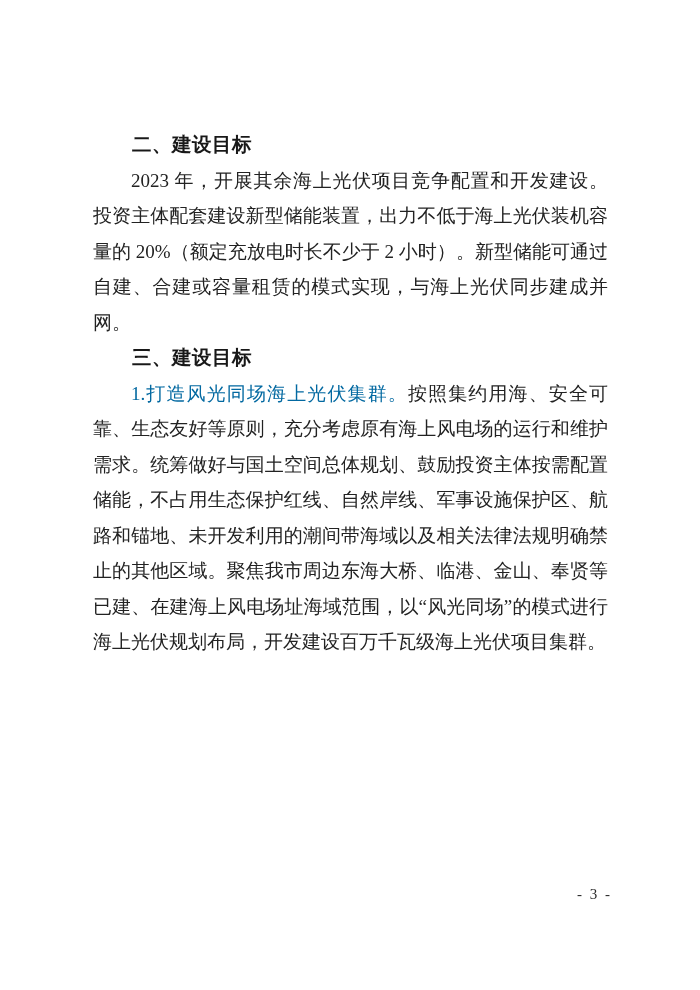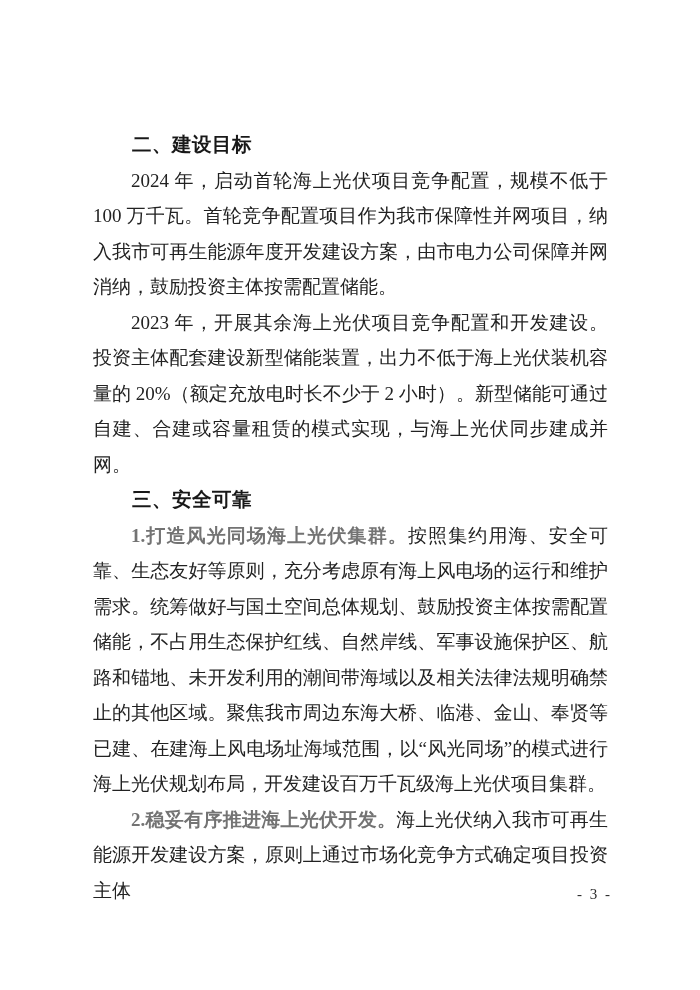--- a/index.html
+++ b/index.html
@@ -66,7 +66,6 @@
 
   <h2 class="doc-heading">二、建设目标</h2>
 
-  <p class="doc-para"><span>2024 年，启动首轮海上光伏项目竞争配置，规模不低于 100 万千瓦。首轮竞争配置项目作为我市保障性并网项目，纳入我市可再生能源年度开发建设方案，由市电力公司保障并网消纳，鼓励投资主体按需配置储能。</span></p>
 
   <p class="doc-para"><span>2023 年，开展其余海上光伏项目竞争配置和开发建设。投资主体配套建设新型储能装置，出力不低于海上光伏装机容量的 20%（额定充放电时长不少于 2 小时）。新型储能可通过自建、合建或容量租赁的模式实现，与海上光伏同步建成并网。</span></p>
 

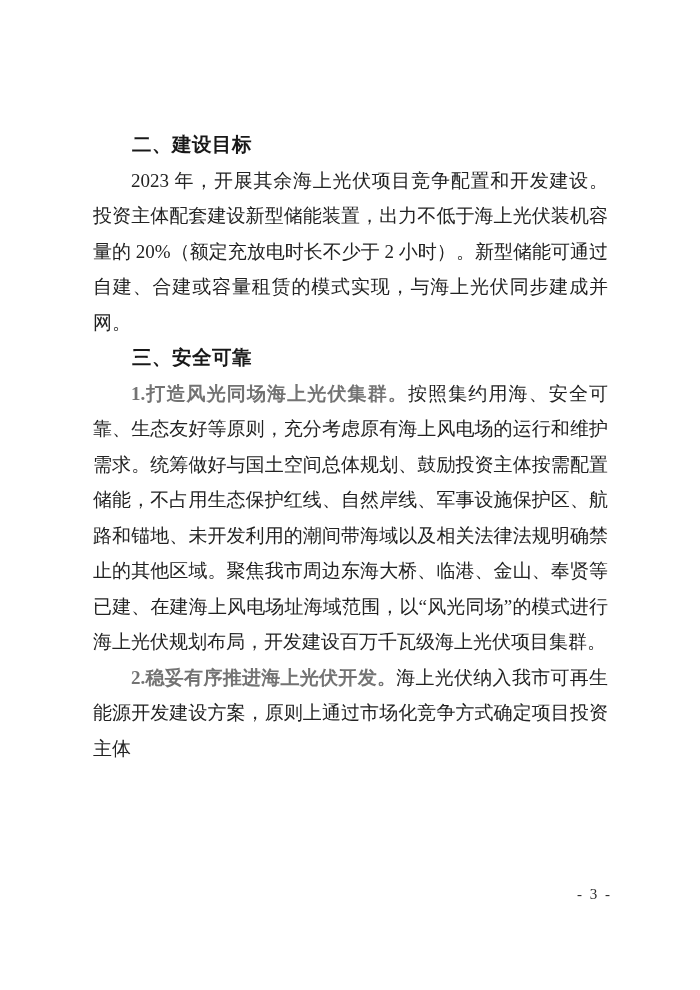--- a/index.html
+++ b/index.html
@@ -70,7 +70,7 @@
   <p class="doc-para"><span>2023 年，开展其余海上光伏项目竞争配置和开发建设。投资主体配套建设新型储能装置，出力不低于海上光伏装机容量的 20%（额定充放电时长不少于 2 小时）。新型储能可通过自建、合建或容量租赁的模式实现，与海上光伏同步建成并网。</span></p>
 
 
-  <h2 class="doc-heading">三、安全可靠</h2>
+  <h2 class="doc-heading">三、建设目标</h2>
 
   <p class="doc-para"><span class="lead">1.打造风光同场海上光伏集群。</span><span>按照集约用海、安全可靠、生态友好等原则，充分考虑原有海上风电场的运行和维护需求。统筹做好与国土空间总体规划、鼓励投资主体按需配置储能，不占用生态保护红线、自然岸线、军事设施保护区、航路和锚地、未开发利用的潮间带海域以及相关法律法规明确禁止的其他区域。聚焦我市周边东海大桥、临港、金山、奉贤等已建、在建海上风电场址海域范围，以“风光同场”的模式进行海上光伏规划布局，开发建设百万千瓦级海上光伏项目集群。</span></p>
 

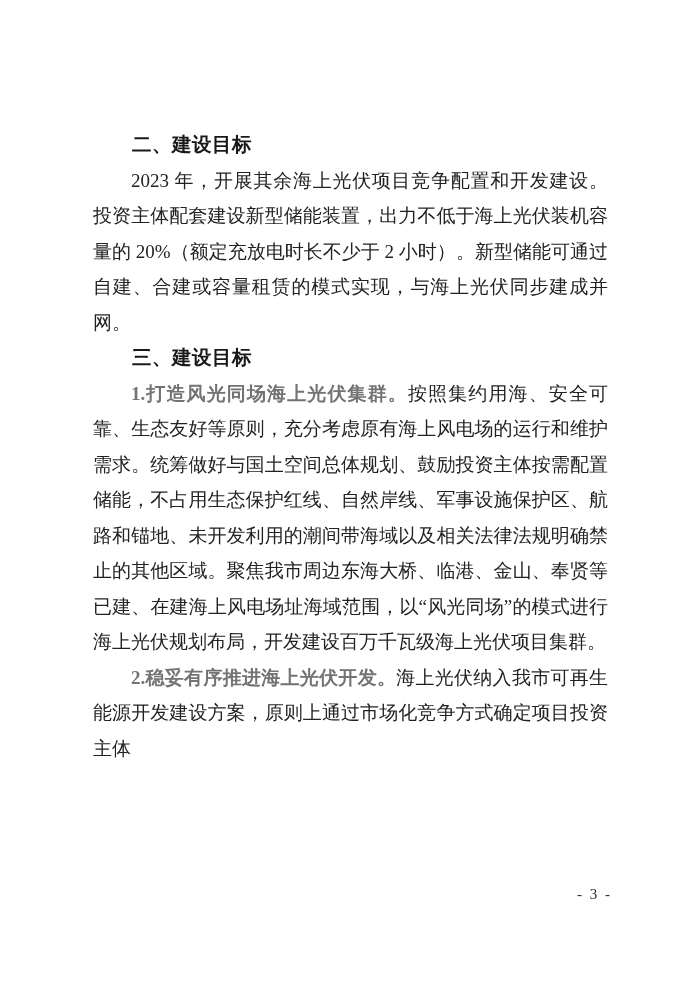--- a/index.html
+++ b/index.html
@@ -45,8 +45,8 @@
     color: #222222;
   }
   .doc-para .lead {
-    font-weight: bold;
-    color: #737373;
+    font-weight: normal;
+    color: #0369a1;
   }
   .page-number {
     position: absolute;

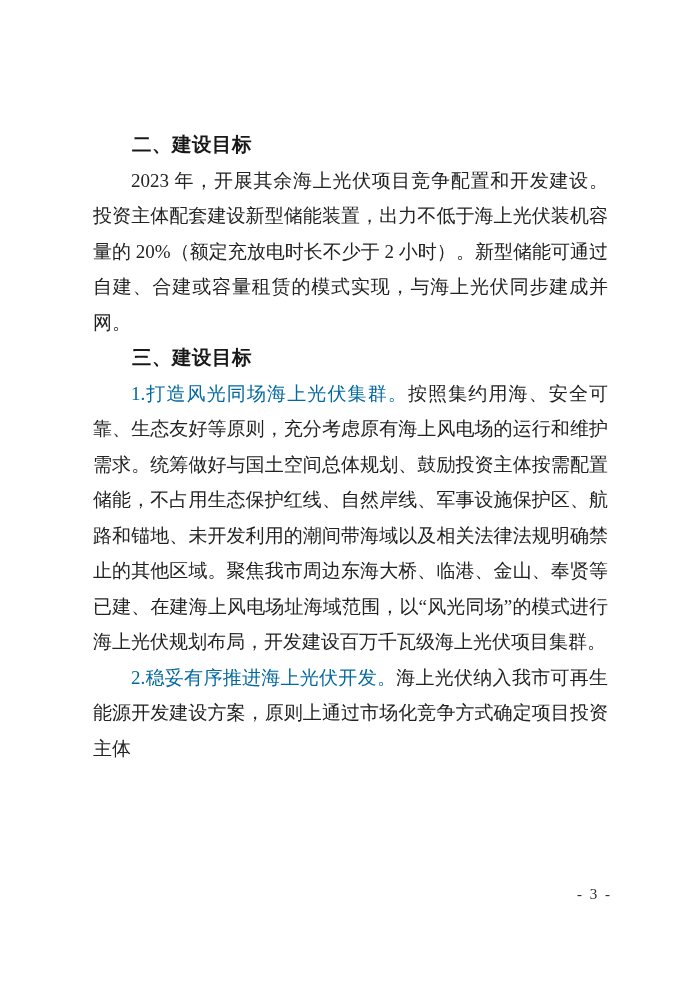--- a/index.html
+++ b/index.html
@@ -74,7 +74,6 @@
 
   <p class="doc-para"><span class="lead">1.打造风光同场海上光伏集群。</span><span>按照集约用海、安全可靠、生态友好等原则，充分考虑原有海上风电场的运行和维护需求。统筹做好与国土空间总体规划、鼓励投资主体按需配置储能，不占用生态保护红线、自然岸线、军事设施保护区、航路和锚地、未开发利用的潮间带海域以及相关法律法规明确禁止的其他区域。聚焦我市周边东海大桥、临港、金山、奉贤等已建、在建海上风电场址海域范围，以“风光同场”的模式进行海上光伏规划布局，开发建设百万千瓦级海上光伏项目集群。</span></p>
 
-  <p class="doc-para"><span class="lead">2.稳妥有序推进海上光伏开发。</span><span>海上光伏纳入我市可再生能源开发建设方案，原则上通过市场化竞争方式确定项目投资主体</span></p>
 
   <div class="page-number">- 3 -</div>
 

